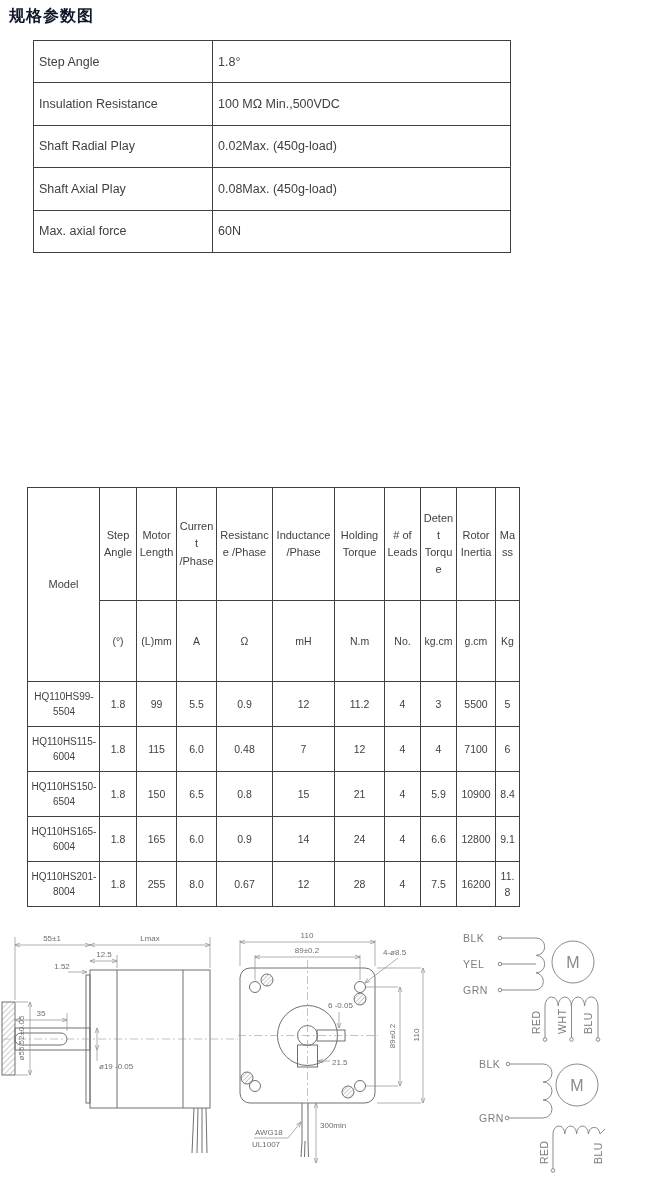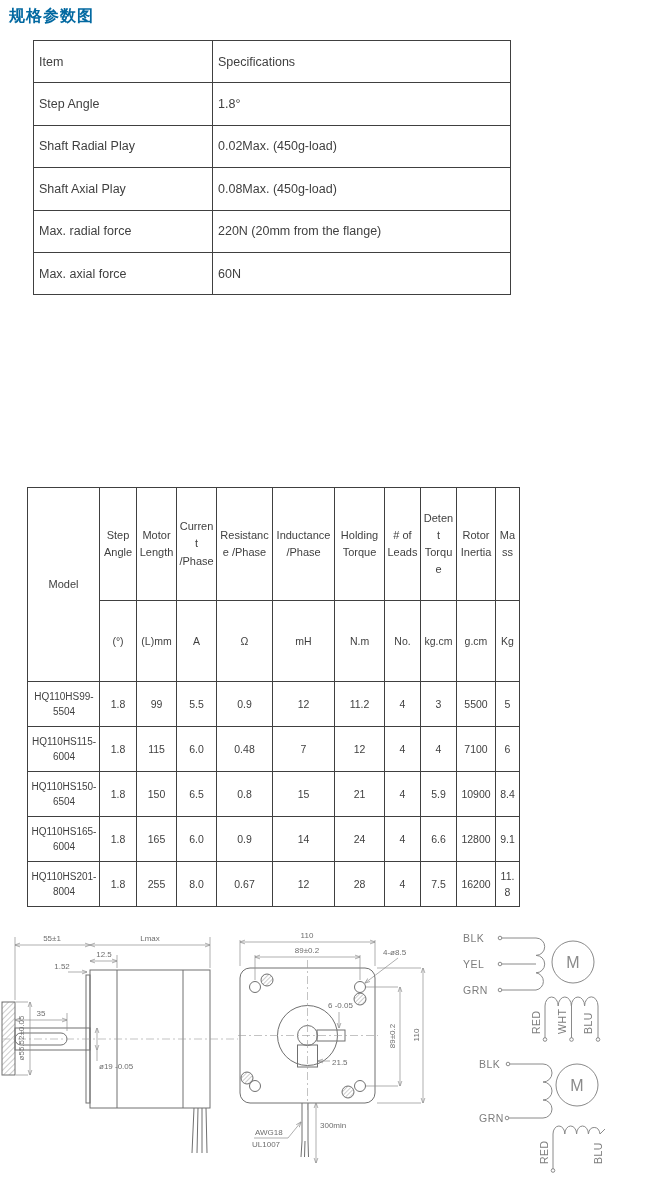--- a/index.html
+++ b/index.html
@@ -5,7 +5,7 @@
   html,body{margin:0;padding:0;background:#ffffff;}
   .page{position:relative;width:646px;height:1204px;background:#ffffff;overflow:hidden;
         font-family:"Liberation Sans","DejaVu Sans",sans-serif;color:#3f3f3f;}
-  .title{position:absolute;left:9px;top:6px;font-size:16px;font-weight:bold;color:#0369a1;letter-spacing:1px;}
+  .title{position:absolute;left:9px;top:6px;font-size:16px;font-weight:bold;color:#0f172a;letter-spacing:1px;}
   table{border-collapse:collapse;table-layout:fixed;}
   
   .t1{position:absolute;left:33px;top:40px;width:478px;}

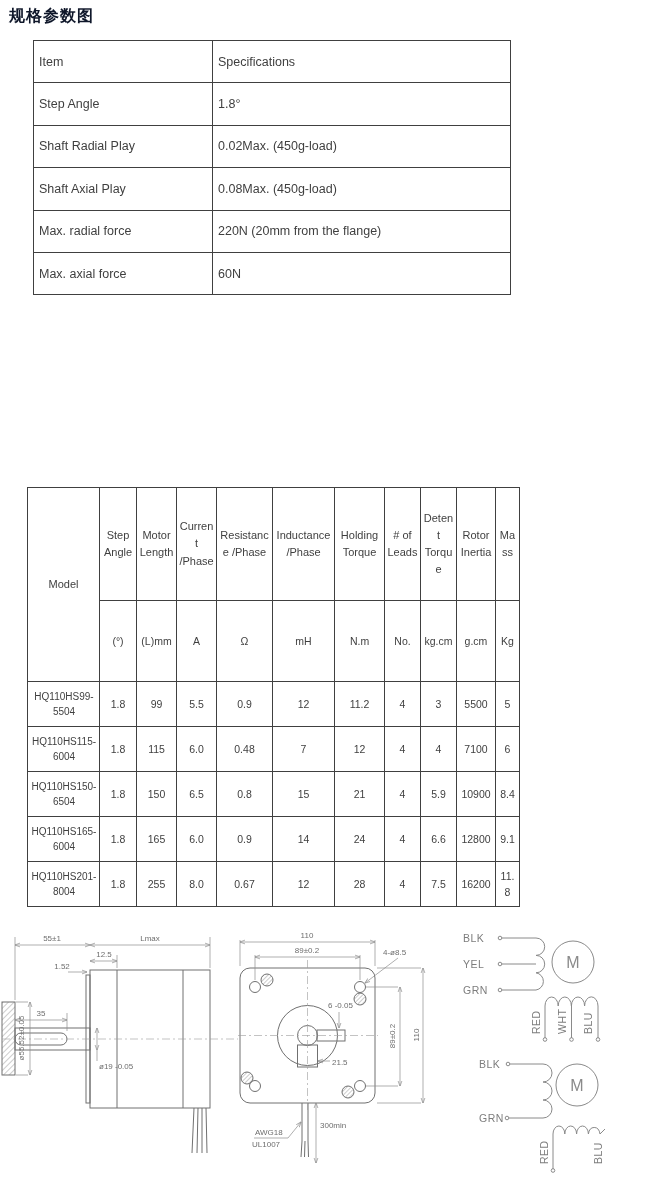--- a/index.html
+++ b/index.html
@@ -36,10 +36,6 @@
   <table class="t1">
     <tbody>
       <tr>
-        <td class="c1">Item</td>
-        <td>Specifications</td>
-      </tr>
-      <tr>
         <td class="c1">Step Angle</td>
         <td>1.8°</td>
       </tr>

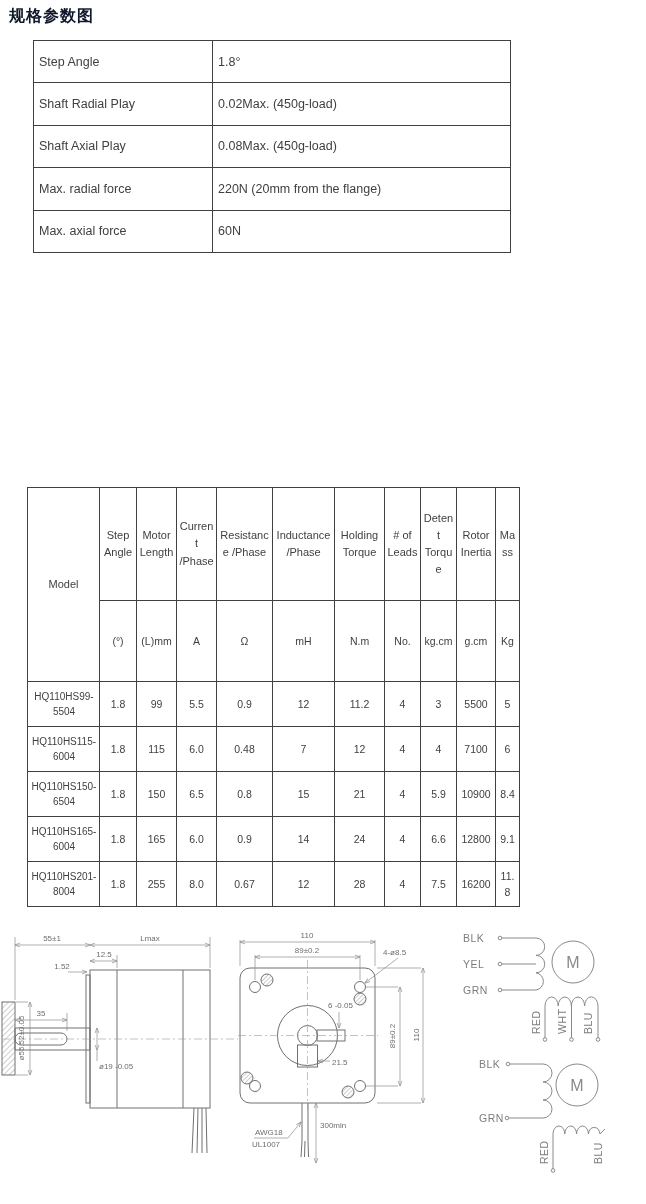--- a/index.html
+++ b/index.html
@@ -40,6 +40,10 @@
         <td>1.8°</td>
       </tr>
       <tr>
+        <td class="c1">Insulation Resistance</td>
+        <td>100 MΩ Min.,500VDC</td>
+      </tr>
+      <tr>
         <td class="c1">Shaft Radial Play</td>
         <td>0.02Max. (450g-load)</td>
       </tr>

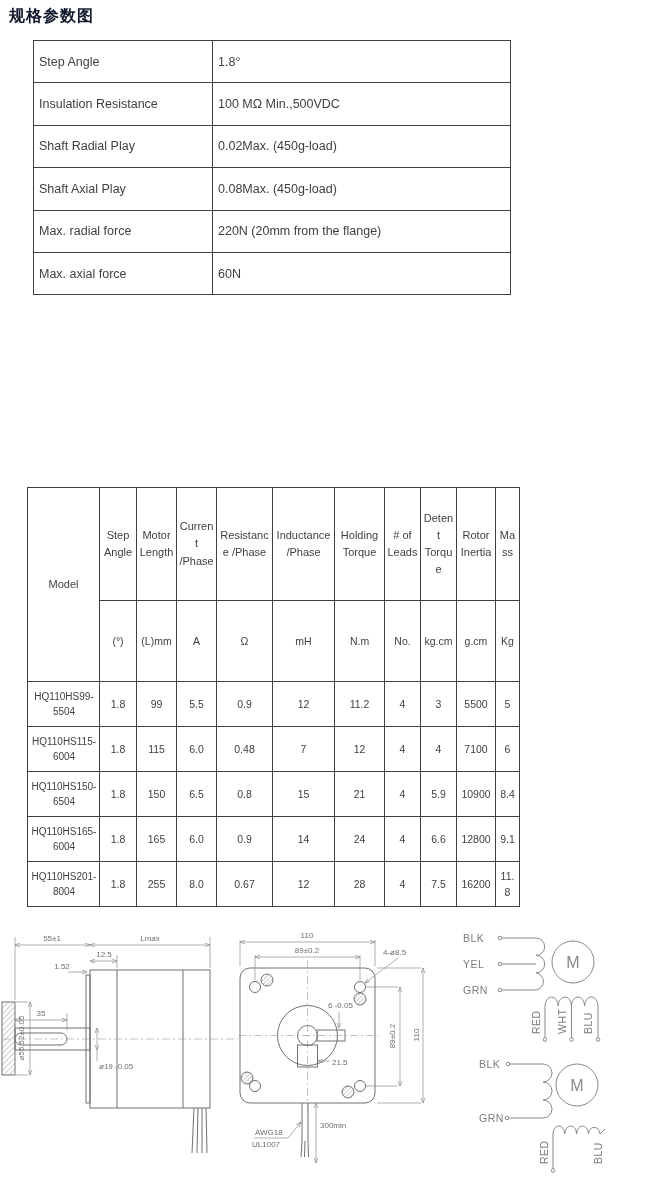--- a/index.html
+++ b/index.html
@@ -52,10 +52,6 @@
         <td>0.08Max. (450g-load)</td>
       </tr>
       <tr>
-        <td class="c1">Max. radial force</td>
-        <td>220N (20mm from the flange)</td>
-      </tr>
-      <tr>
         <td class="c1">Max. axial force</td>
         <td>60N</td>
       </tr>

